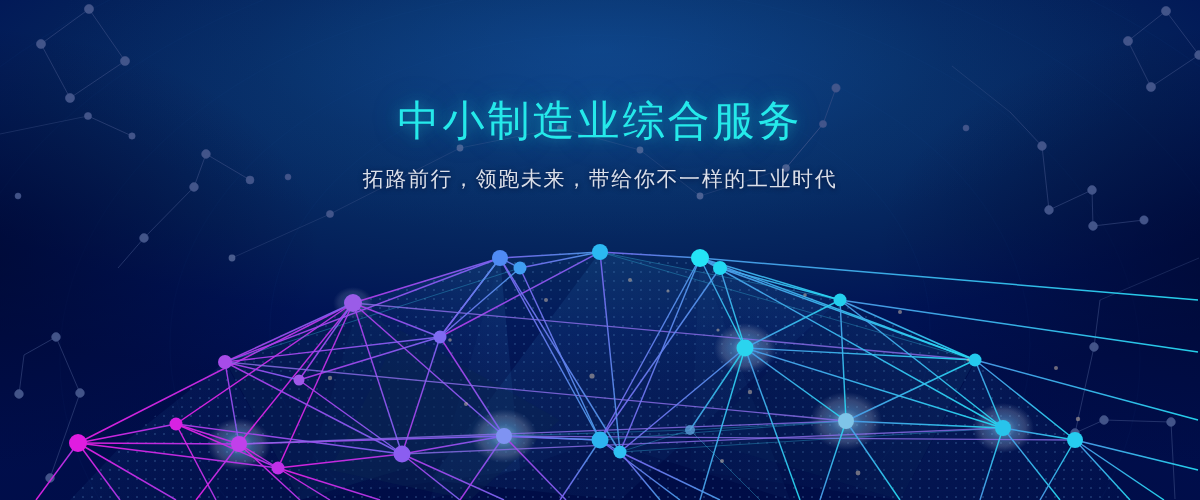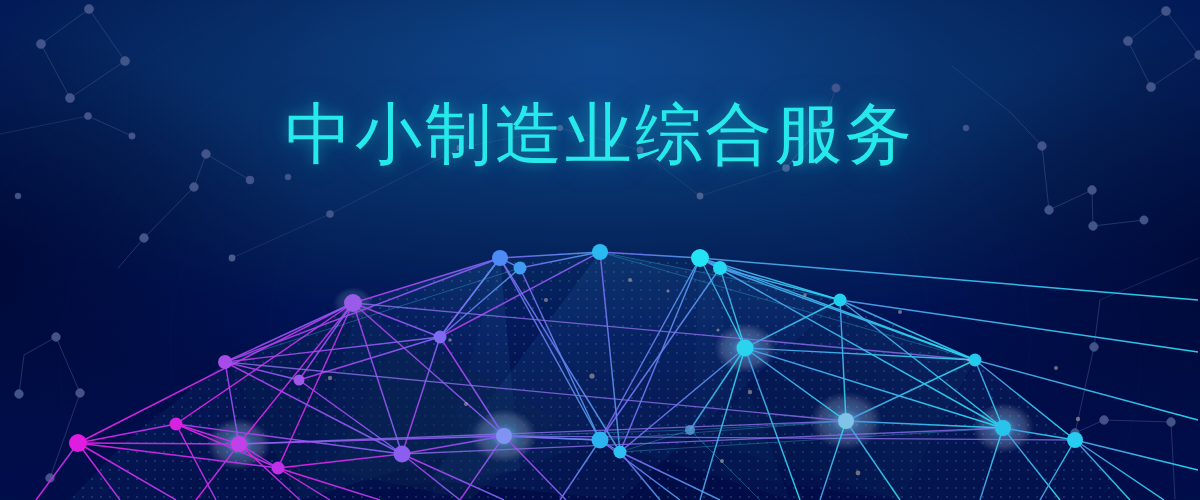--- a/index.html
+++ b/index.html
@@ -49,7 +49,7 @@
   }
   .title {
     margin: 0;
-    font-size: 67px;
+    font-size: 42px;
     line-height: 1.08;
     font-weight: 300;
     letter-spacing: 3px;

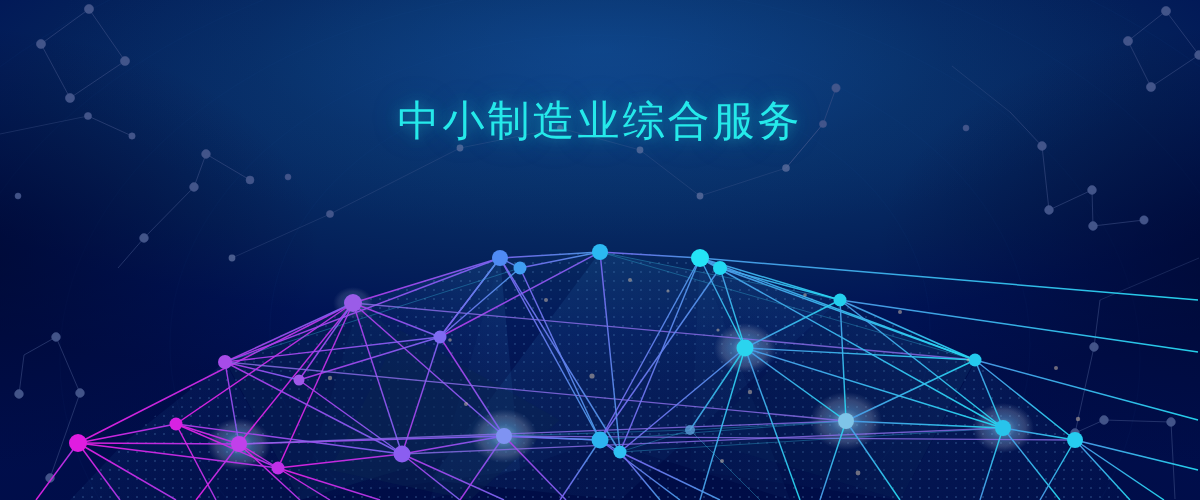--- a/index.html
+++ b/index.html
@@ -442,6 +442,7 @@
 
   <div class="text-block">
     <h1 class="title">中小制造业综合服务</h1>
+    <p class="subtitle">拓路前行，领跑未来，带给你不一样的工业时代</p>
   </div>
 
 </div>

